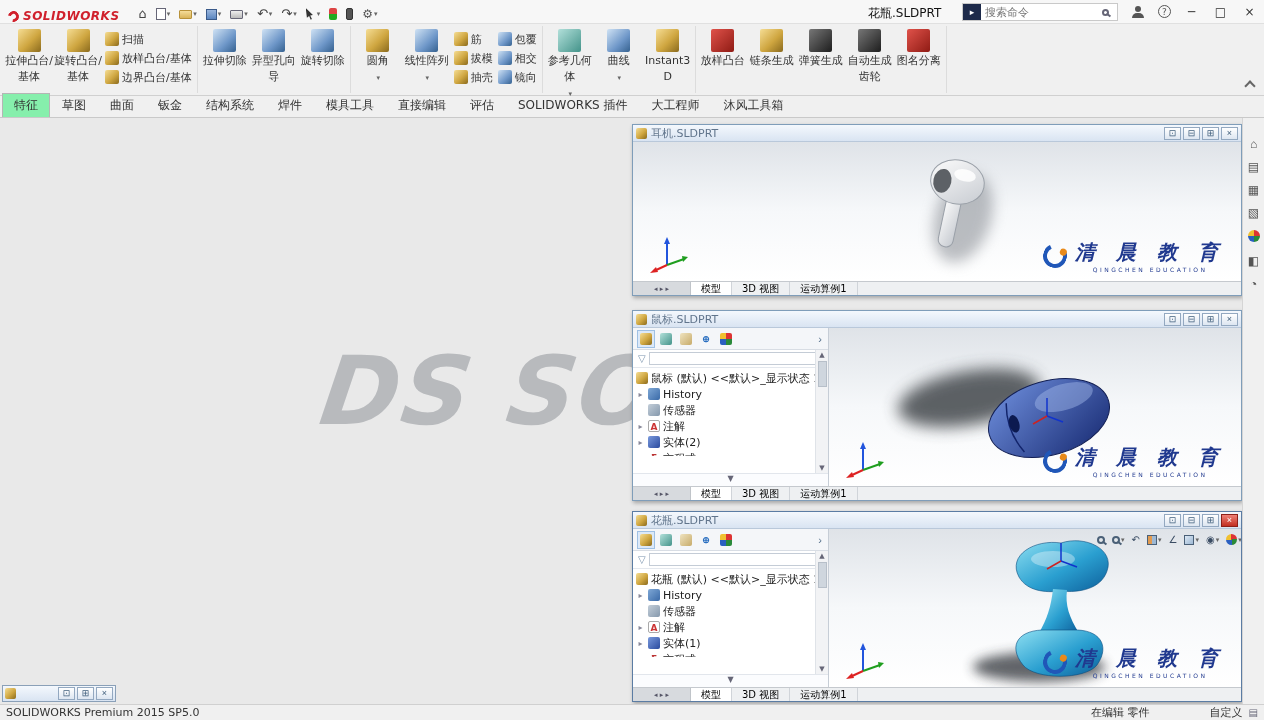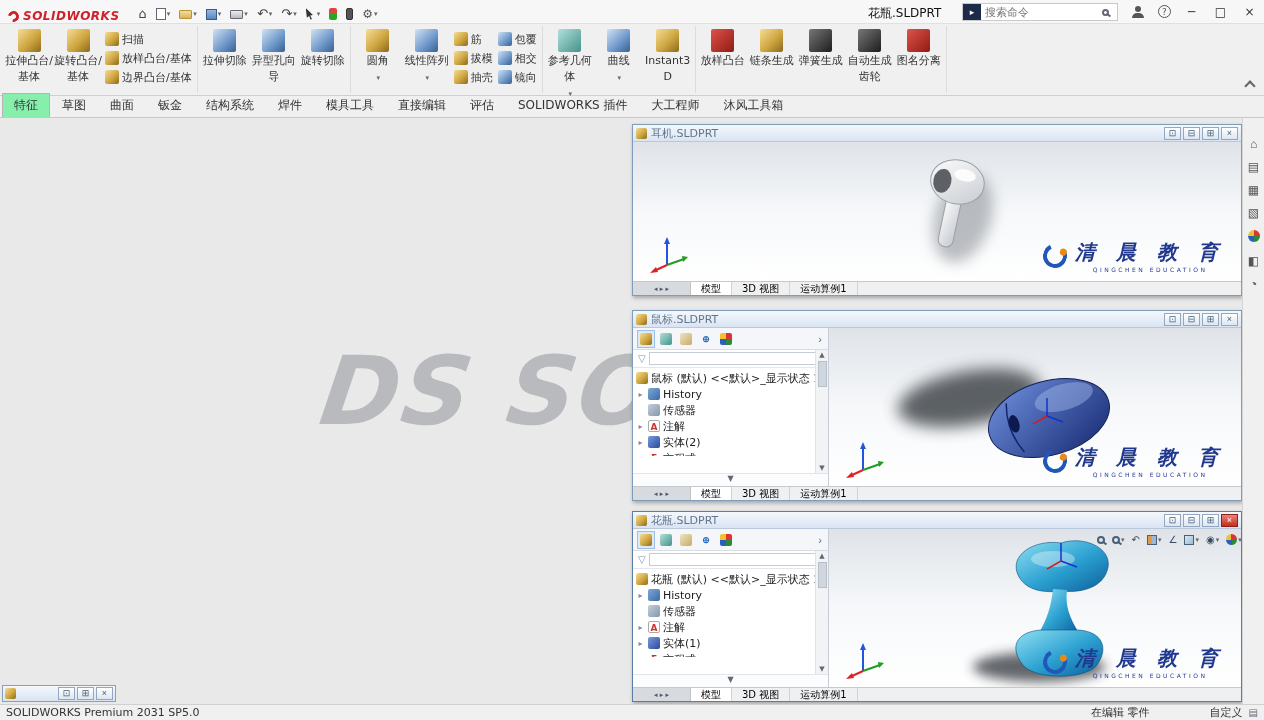--- a/index.html
+++ b/index.html
@@ -680,7 +680,7 @@
   </div>
 
   <div class="statusbar">
-    <span>SOLIDWORKS Premium 2031 SP5.0</span>
+    <span>SOLIDWORKS Premium 2015 SP5.0</span>
     <span class="st-edit">在编辑 零件</span>
     <span class="st-cust">自定义</span>
     <span class="st-grid">▤</span>

